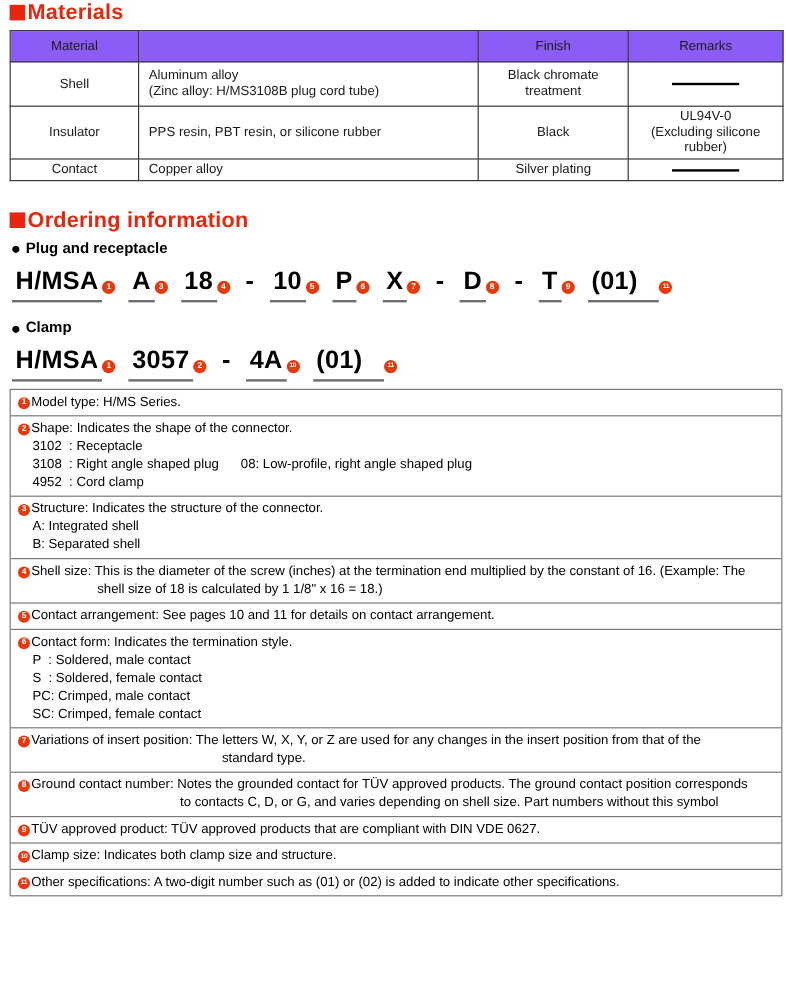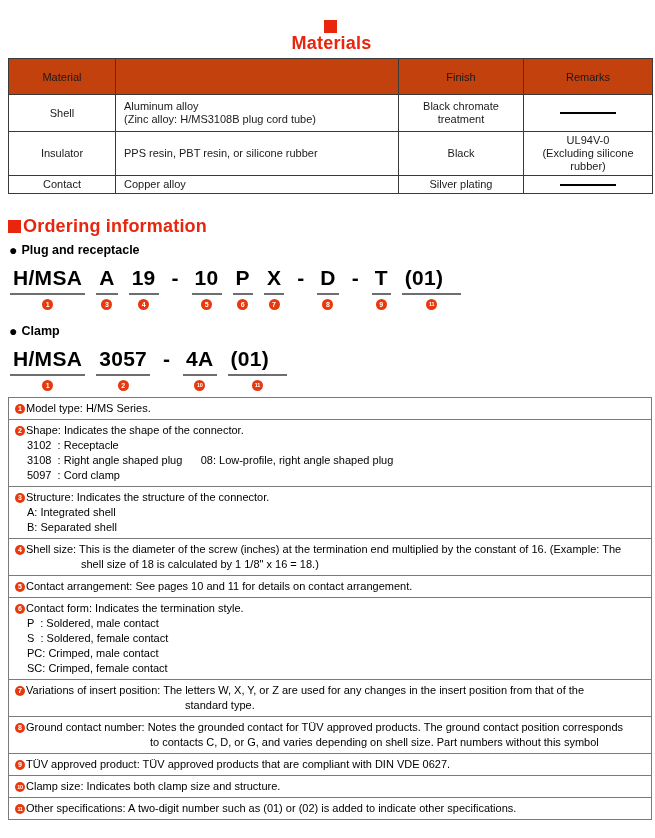--- a/index.html
+++ b/index.html
@@ -12,7 +12,7 @@
                color:#e8250d; letter-spacing:0.2px; }
   .sec-title .red-sq { width:13px; height:13px; background:#e8250d; display:inline-block;
                        margin-right:2px; flex:0 0 auto; }
-  #materials-title { margin:20px 0 0 8px;flex-direction:column; }
+  #materials-title { margin:0 0 0 8px; }
   #ordering-title { margin:22px 0 0 8px; }
 
   

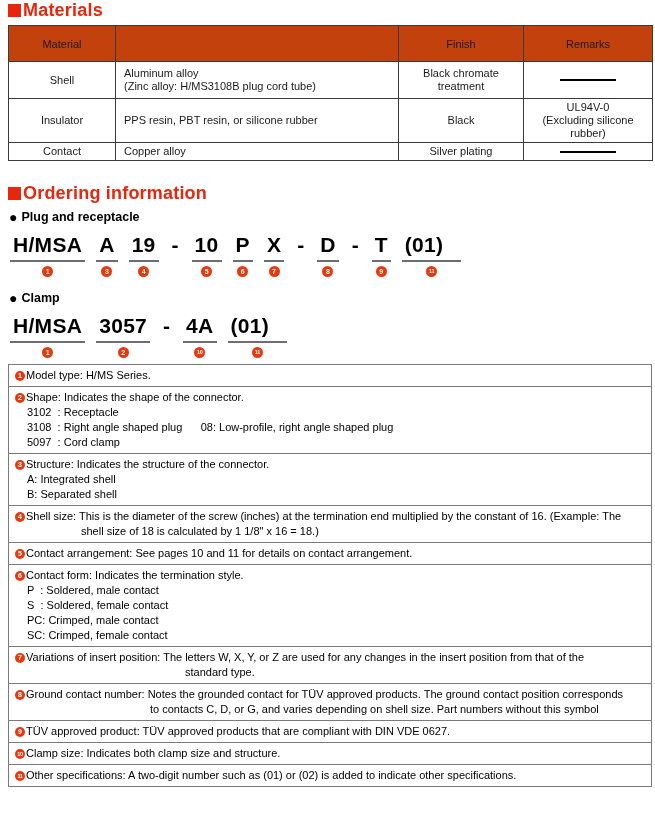--- a/index.html
+++ b/index.html
@@ -19,7 +19,7 @@
   table.mat { border-collapse:collapse; table-layout:fixed; width:644px;
               margin:4px 0 0 8px; border:1.5px solid #3a3a3a; }
   table.mat th, table.mat td { border:1px solid #3a3a3a; font-size:11px; }
-  table.mat th { background:#c2410c; font-weight:normal; height:36px; text-align:center; }
+  table.mat th { background:#8b5cf6; font-weight:normal; height:26px; text-align:center; }
   table.mat td { line-height:13px; text-align:center; vertical-align:middle; padding:2px 3px; }
   table.mat td.desc { text-align:left; padding-left:8px; }
   .dash-line { width:56px; border-top:2px solid #000; margin:0 auto; }

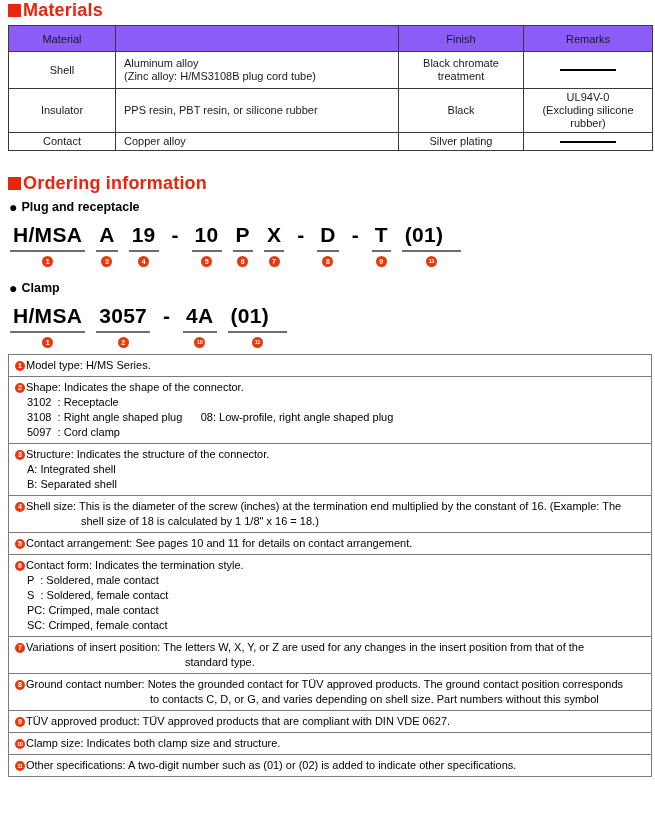--- a/index.html
+++ b/index.html
@@ -32,7 +32,7 @@
 
   
   .pn-row { display:flex; align-items:flex-start; gap:11px; margin:9px 0 0 10px; }
-  .seg { display:flex; flex-direction:column; align-items:center; }
+  .seg { display:flex; flex-direction:row; align-items:center; }
   .pn-text { font-size:21px; font-weight:bold; line-height:24px; color:#000;
              border-bottom:2px solid #6e6e6e; padding:0 3px 3px; letter-spacing:0.3px;
              white-space:pre; }

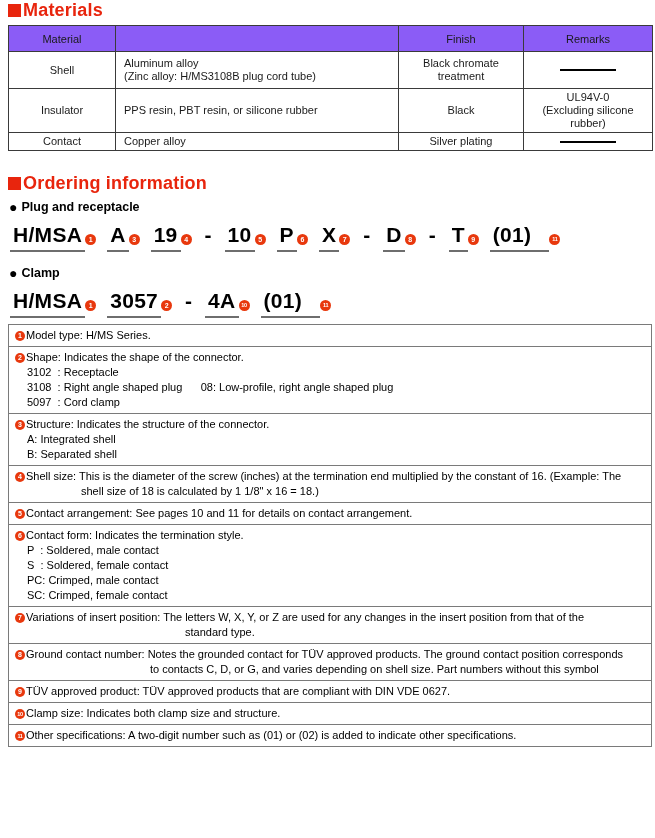--- a/index.html
+++ b/index.html
@@ -127,7 +127,7 @@
       <span class="ncircle">3</span>
     </div>
     <div class="seg">
-      <span class="pn-text">19</span>
+      <span class="pn-text">18</span>
       <span class="ncircle">4</span>
     </div>
     <div class="seg">

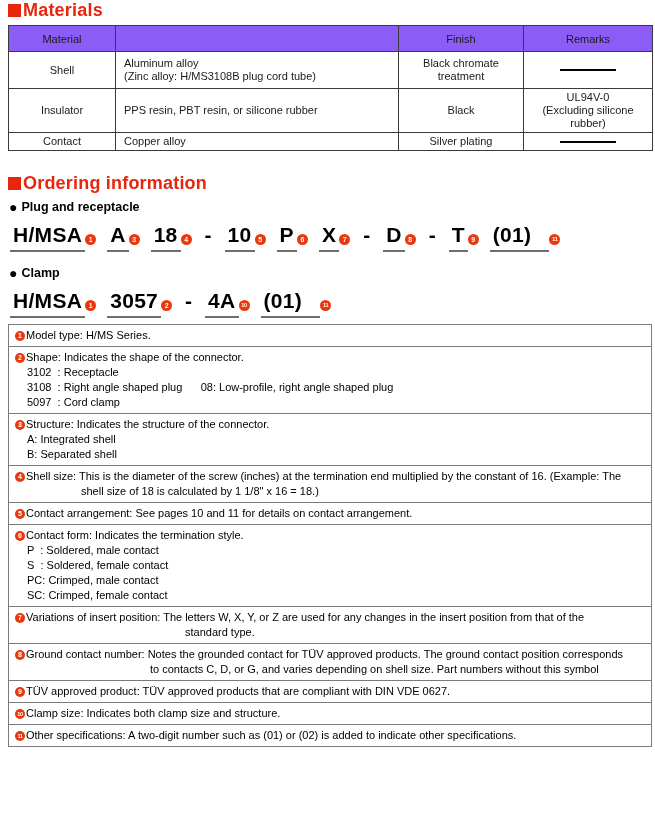--- a/index.html
+++ b/index.html
@@ -202,7 +202,7 @@
       <div class="nline"><span class="ncirc">2</span><span>Shape: Indicates the shape of the connector.</span></div>
       <div class="nline" style="padding-left:12px">3102  : Receptacle</div>
       <div class="nline" style="padding-left:12px">3108  : Right angle shaped plug      08: Low-profile, right angle shaped plug</div>
-      <div class="nline" style="padding-left:12px">5097  : Cord clamp</div>
+      <div class="nline" style="padding-left:12px">4952  : Cord clamp</div>
     </div>
 
     <div class="note-row">

